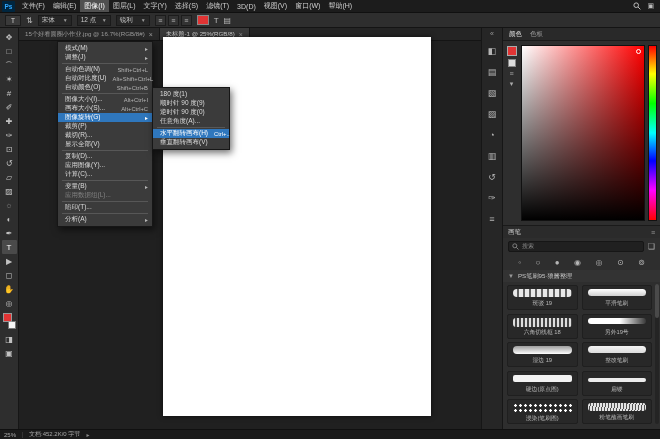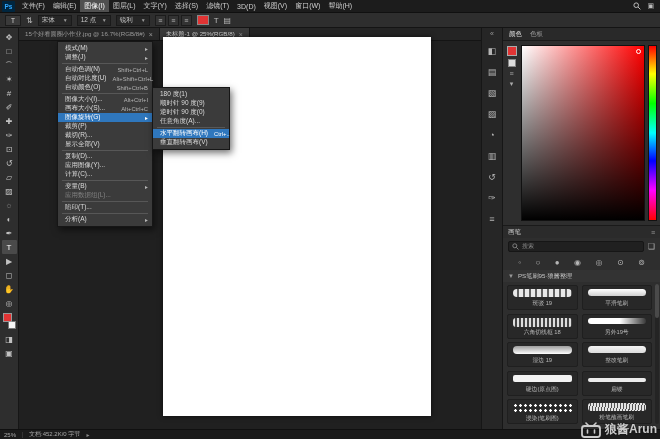--- a/index.html
+++ b/index.html
@@ -438,16 +438,6 @@
     <span class="sb-arrow">▸</span>
   </div>
 
-  <div class="watermark">
-    <svg width="22" height="16" viewBox="0 0 22 16">
-      <line x1="6" y1="1" x2="9" y2="4" stroke="#cbcbcb" stroke-width="1.6" stroke-linecap="round"></line>
-      <line x1="16" y1="1" x2="13" y2="4" stroke="#cbcbcb" stroke-width="1.6" stroke-linecap="round"></line>
-      <rect x="2" y="4" width="18" height="11" rx="2.5" fill="none" stroke="#cbcbcb" stroke-width="1.8"></rect>
-      <line x1="7.5" y1="8" x2="7.5" y2="11" stroke="#cbcbcb" stroke-width="1.6" stroke-linecap="round"></line>
-      <line x1="14.5" y1="8" x2="14.5" y2="11" stroke="#cbcbcb" stroke-width="1.6" stroke-linecap="round"></line>
-    </svg>
-    <span>狼酱Arun</span>
-  </div>
 
 </div>
 

